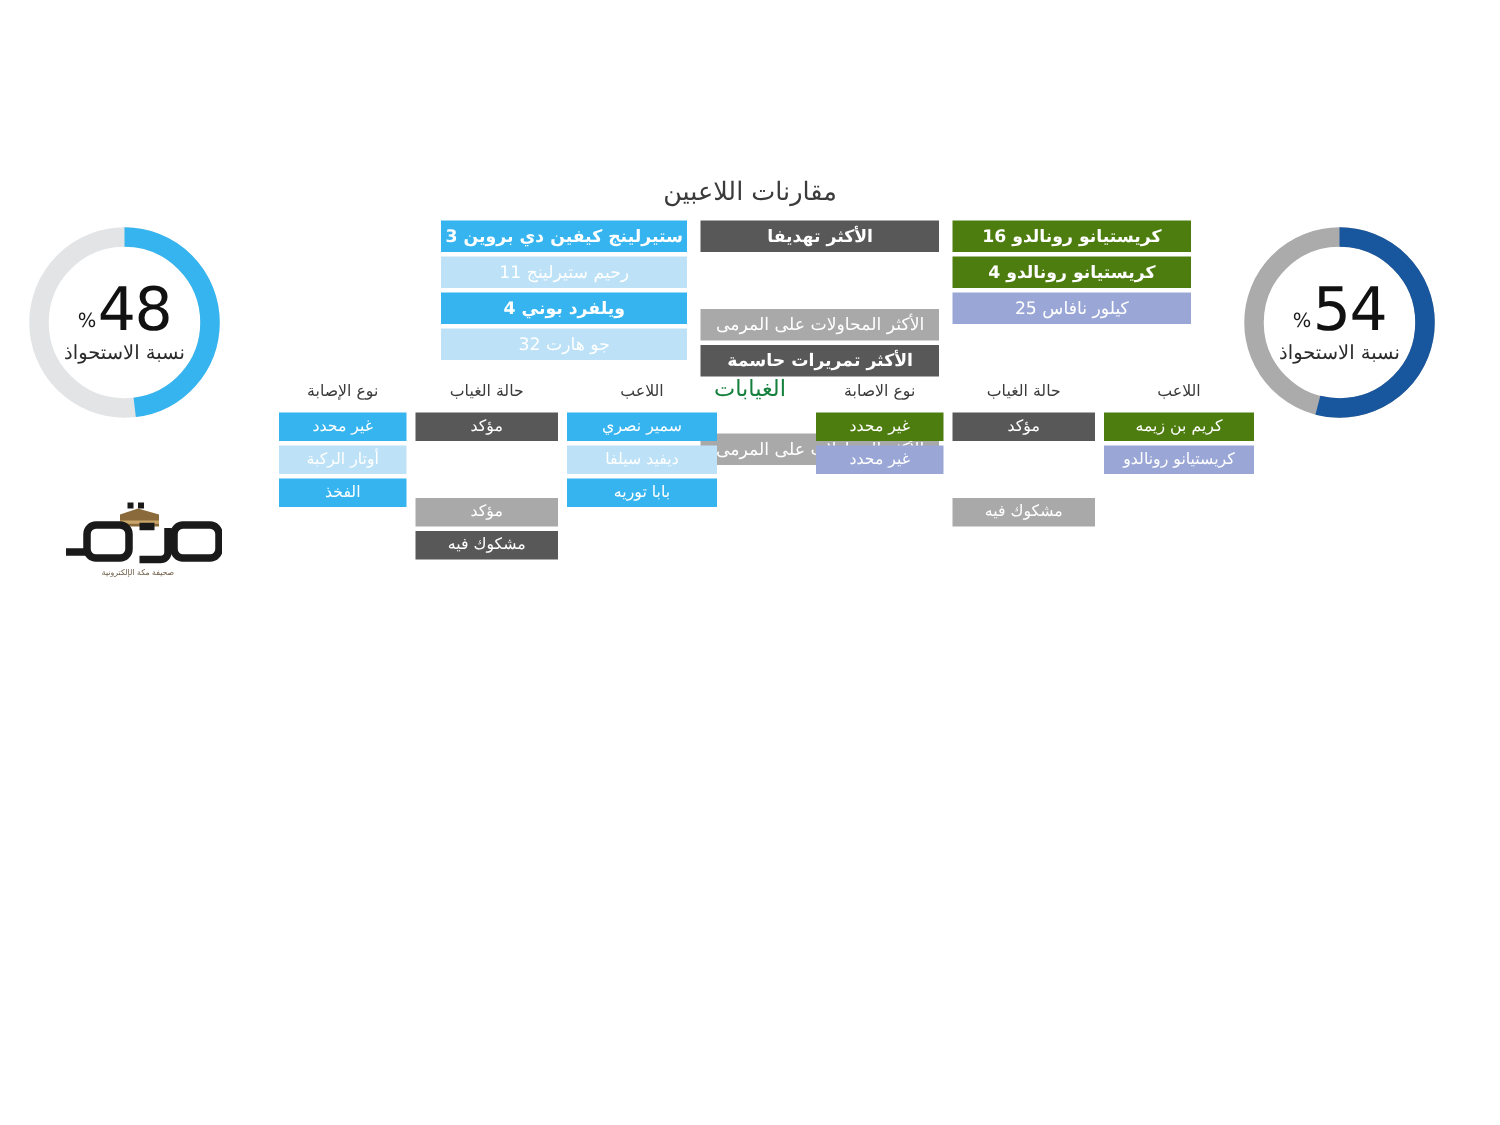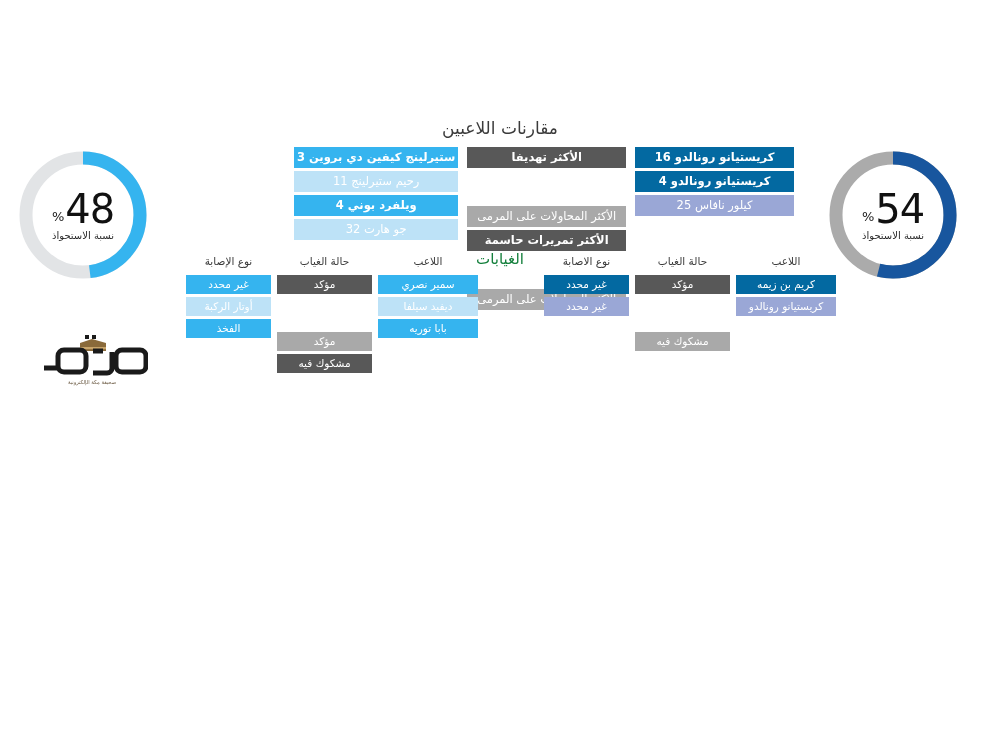--- a/index.html
+++ b/index.html
@@ -76,7 +76,7 @@
   .c-cyan-light { background: #bde2f7; color: #ffffff; }
   .c-gray-dark  { background: #585858; }
   .c-gray-light { background: #a9a9a9; margin-top: 35px; }
-  .c-blue-dark  { background: #0369a1; }
+  .c-blue-dark  { background: #4d7c0f; }
   .c-blue-light { background: #9aa7d6; }
 
   

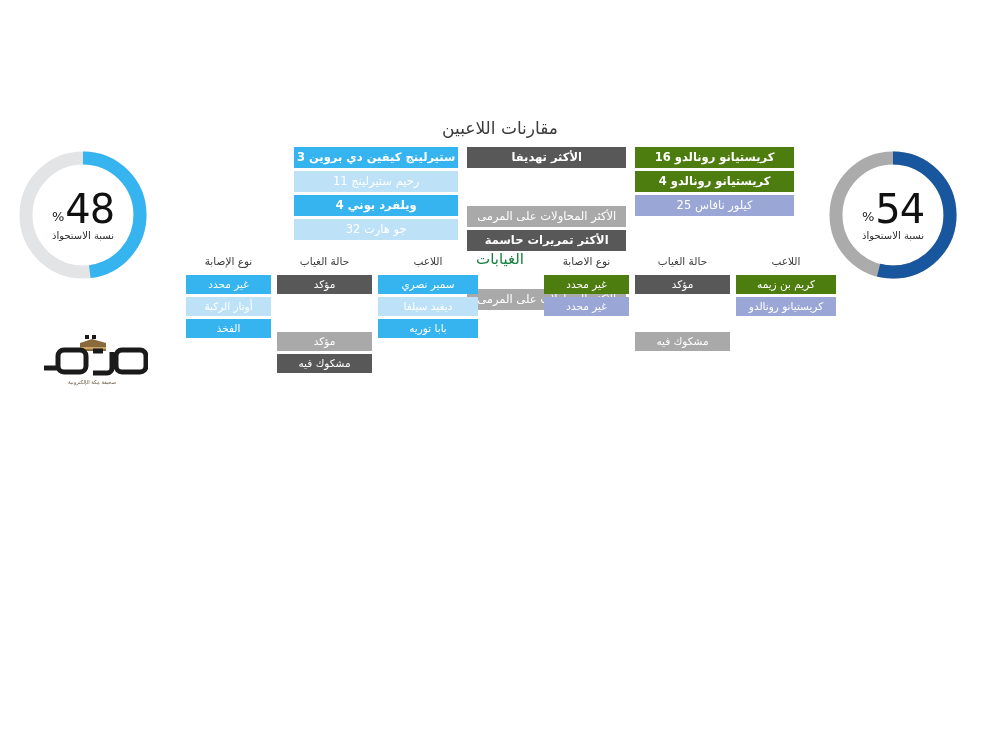--- a/index.html
+++ b/index.html
@@ -174,7 +174,7 @@
     letter-spacing: -1px;
   }
   .donut-label {
-    font-size: 10px;
+    font-size: 13px;
     color: #2b2b2b;
     margin-top: 1px;
     direction: rtl;

